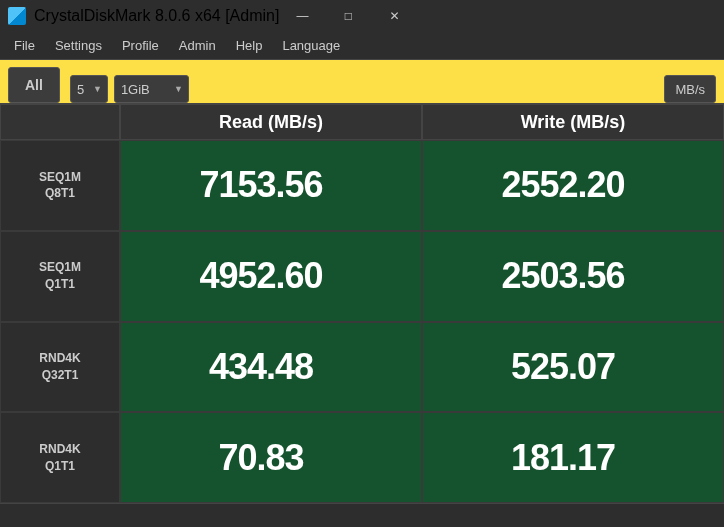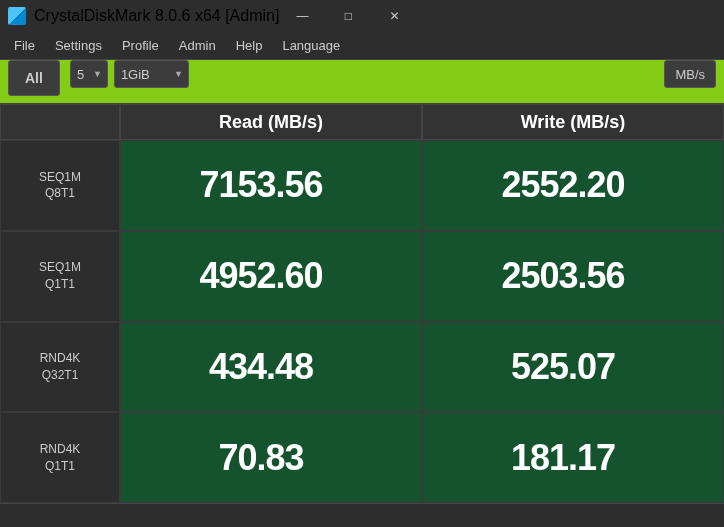--- a/index.html
+++ b/index.html
@@ -66,10 +66,10 @@
 
     
     #toolbar {
-      background: #84cc16;
+      background: #fde047;
       height: 44px;
       display: flex;
-      align-items: flex-start;
+      align-items: flex-end;
       padding: 0 8px;
       gap: 6px;
       border-bottom: 1px solid #444;

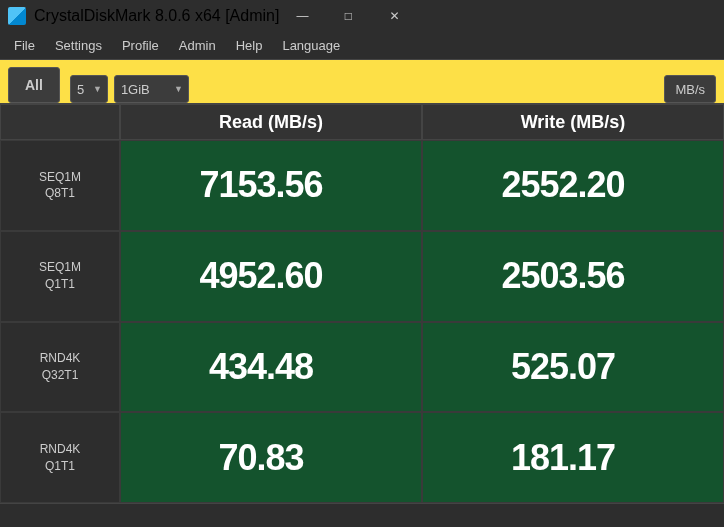--- a/index.html
+++ b/index.html
@@ -155,7 +155,7 @@
       justify-content: center;
       color: #cccccc;
       font-size: 12px;
-      font-weight: normal;
+      font-weight: bold;
       text-align: center;
       border: 1px solid #3a3a3a;
       line-height: 1.4;

